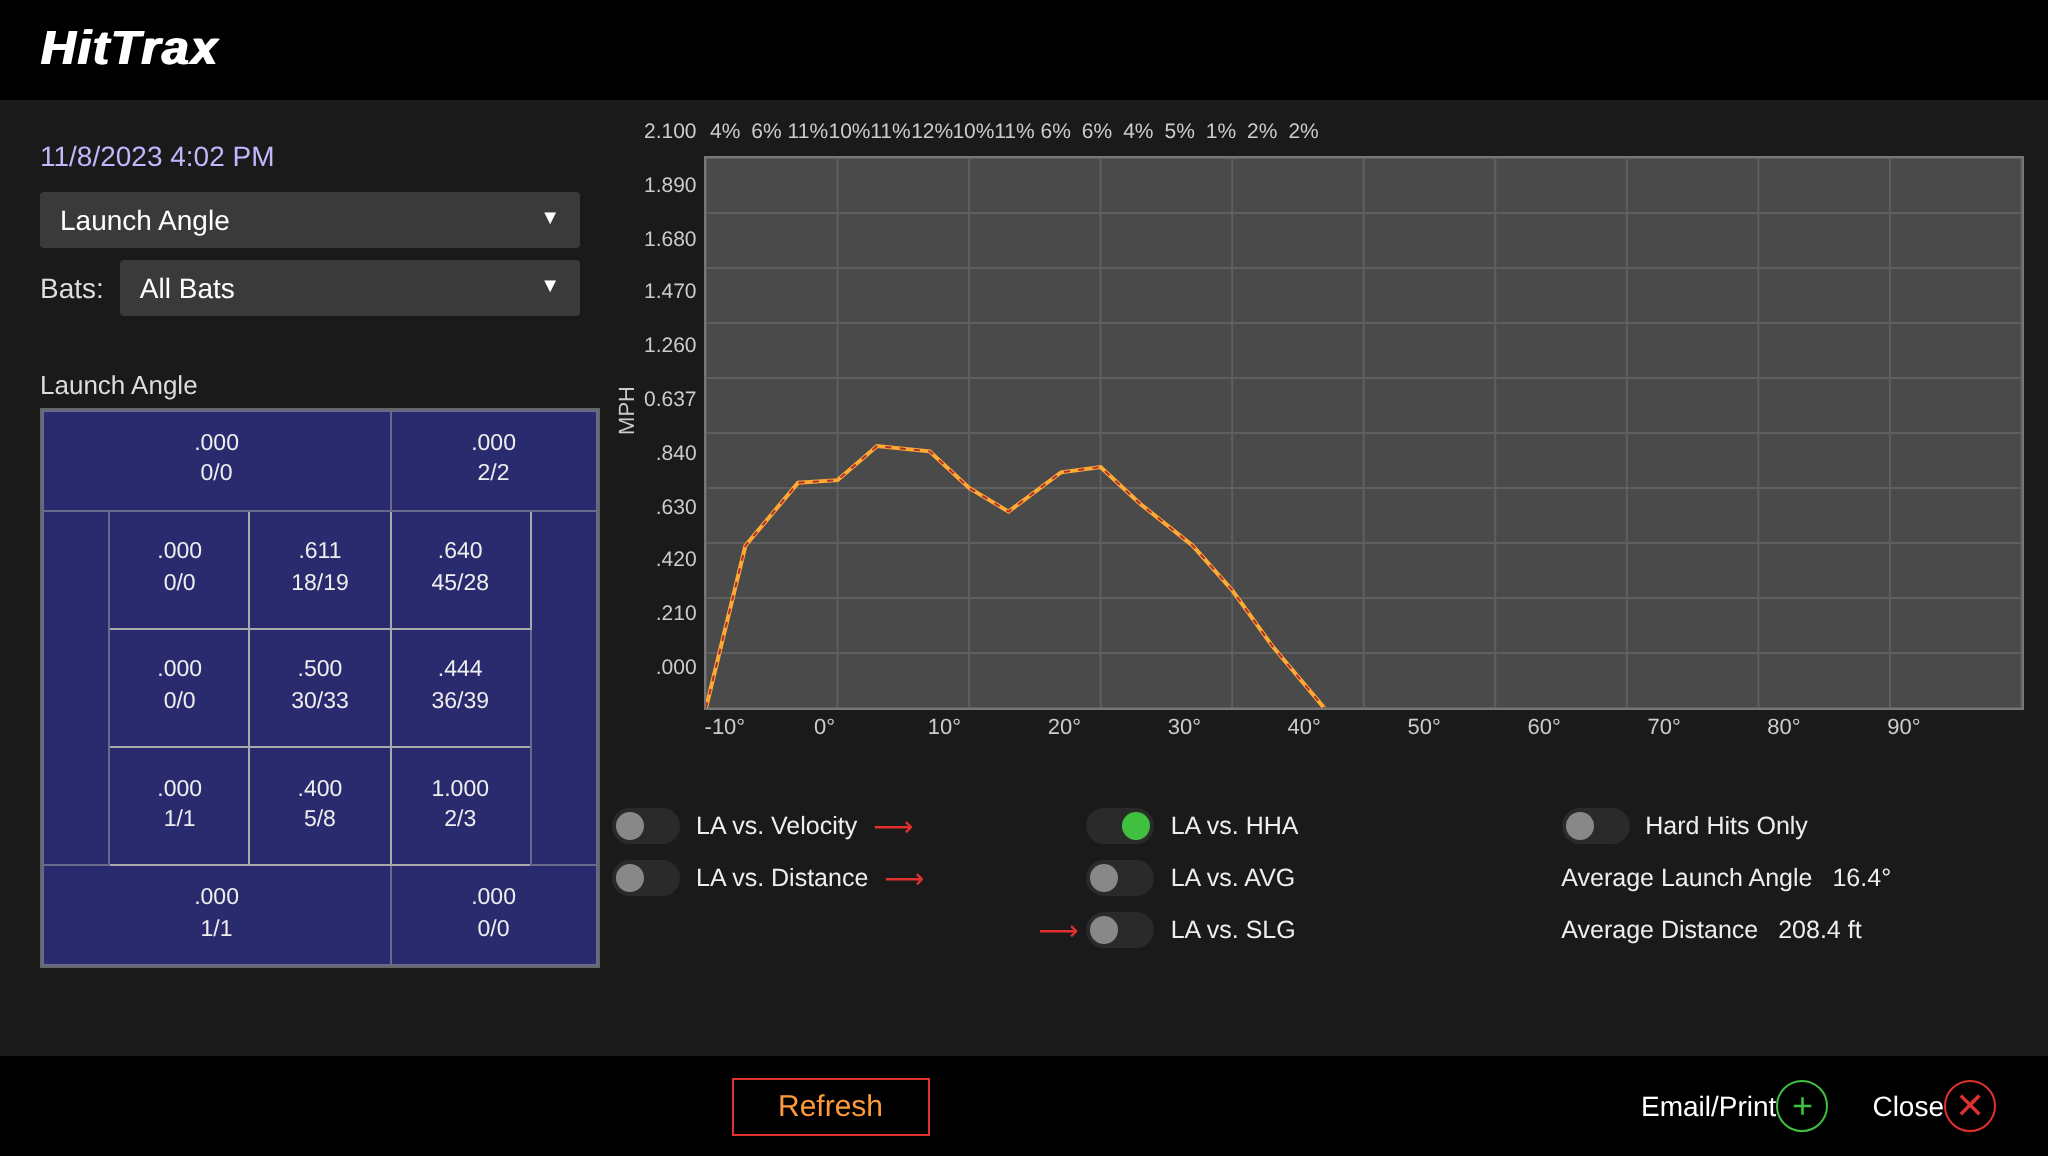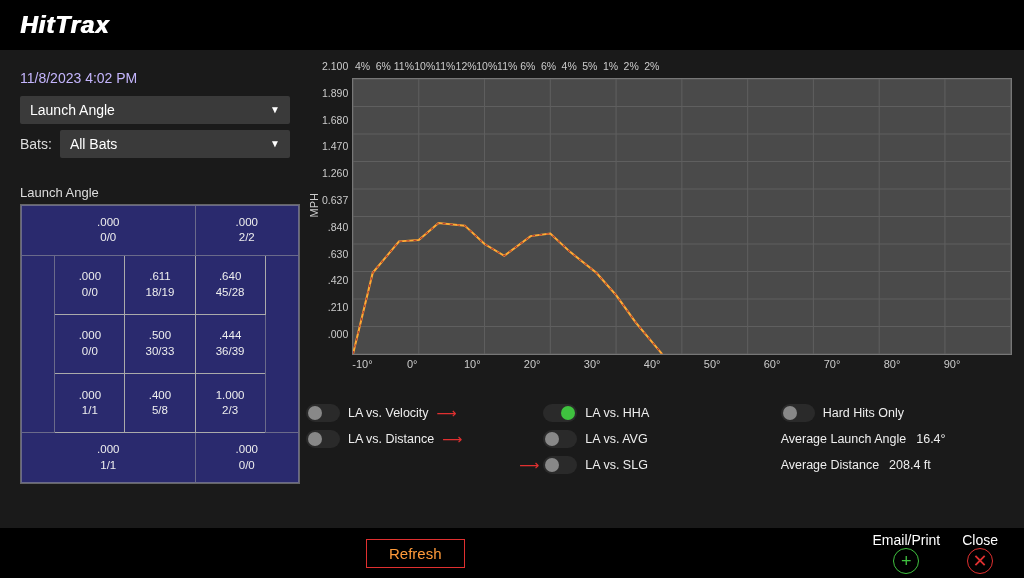--- a/index.html
+++ b/index.html
@@ -41,7 +41,7 @@
   .footer { position: absolute; left: 0; right: 0; bottom: 0; height: 50px; background: #000; display: flex; align-items: center; padding: 0 26px; }
   .btn-refresh { margin-left: 340px; border: 1.5px solid #e03030; color: #ff9a3a; padding: 5px 22px; font-size: 15px; background: transparent; cursor: pointer; }
   .footer-right { margin-left: auto; display: flex; align-items: center; gap: 22px; }
-  .foot-btn { display: flex; align-items: center; gap: 0; font-size: 14px; cursor: pointer; flex-direction: column; }
+  .foot-btn { display: flex; align-items: center; gap: 0; font-size: 14px; cursor: pointer; }
   .circ { width: 26px; height: 26px; border-radius: 50%; display: flex; align-items: center; justify-content: center; font-size: 18px; }
   .circ.green { border: 1.5px solid #3fc13f; color: #3fc13f; }
   .circ.red { border: 1.5px solid #e03030; color: #e03030; }

